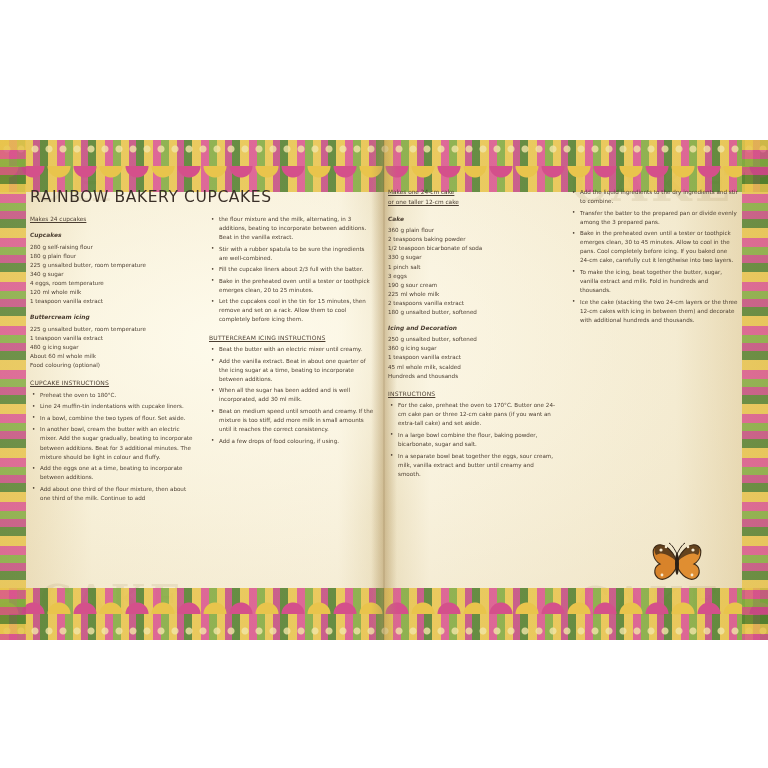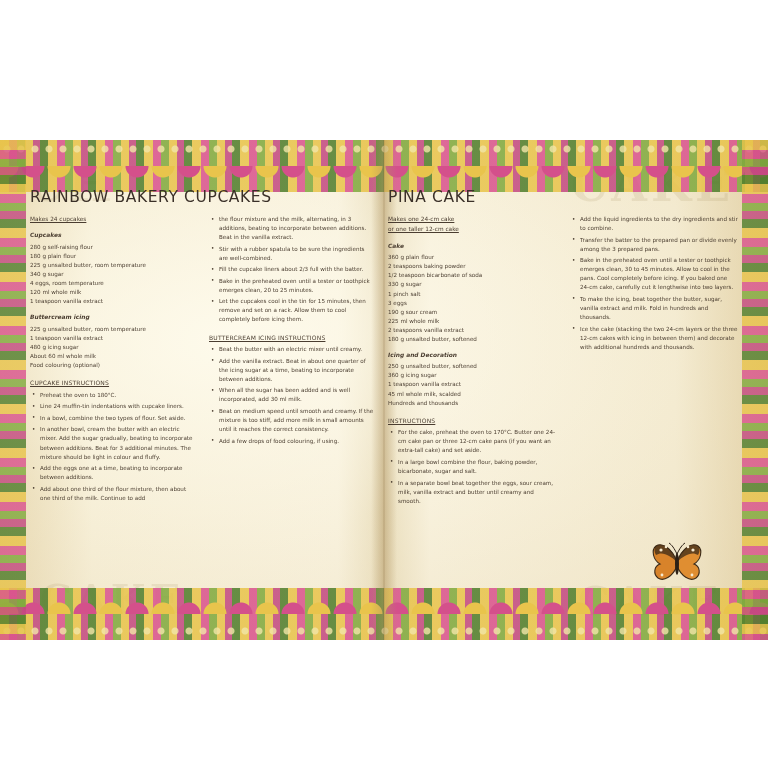--- a/index.html
+++ b/index.html
@@ -303,7 +303,6 @@
     </div>
 
     <div class="page-side" id="right-page">
-      <h1 class="title">PINA CAKE</h1>
       <div class="cols">
         <div class="col recipe-text">
           <div class="yield" style="margin-bottom:1px">Makes one 24-cm cake</div>

